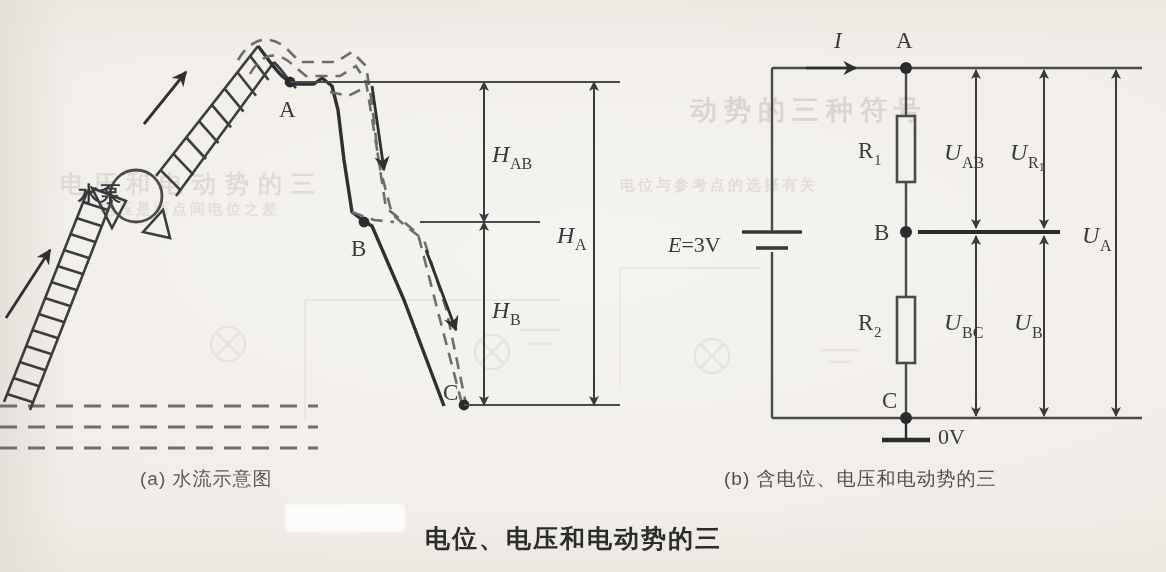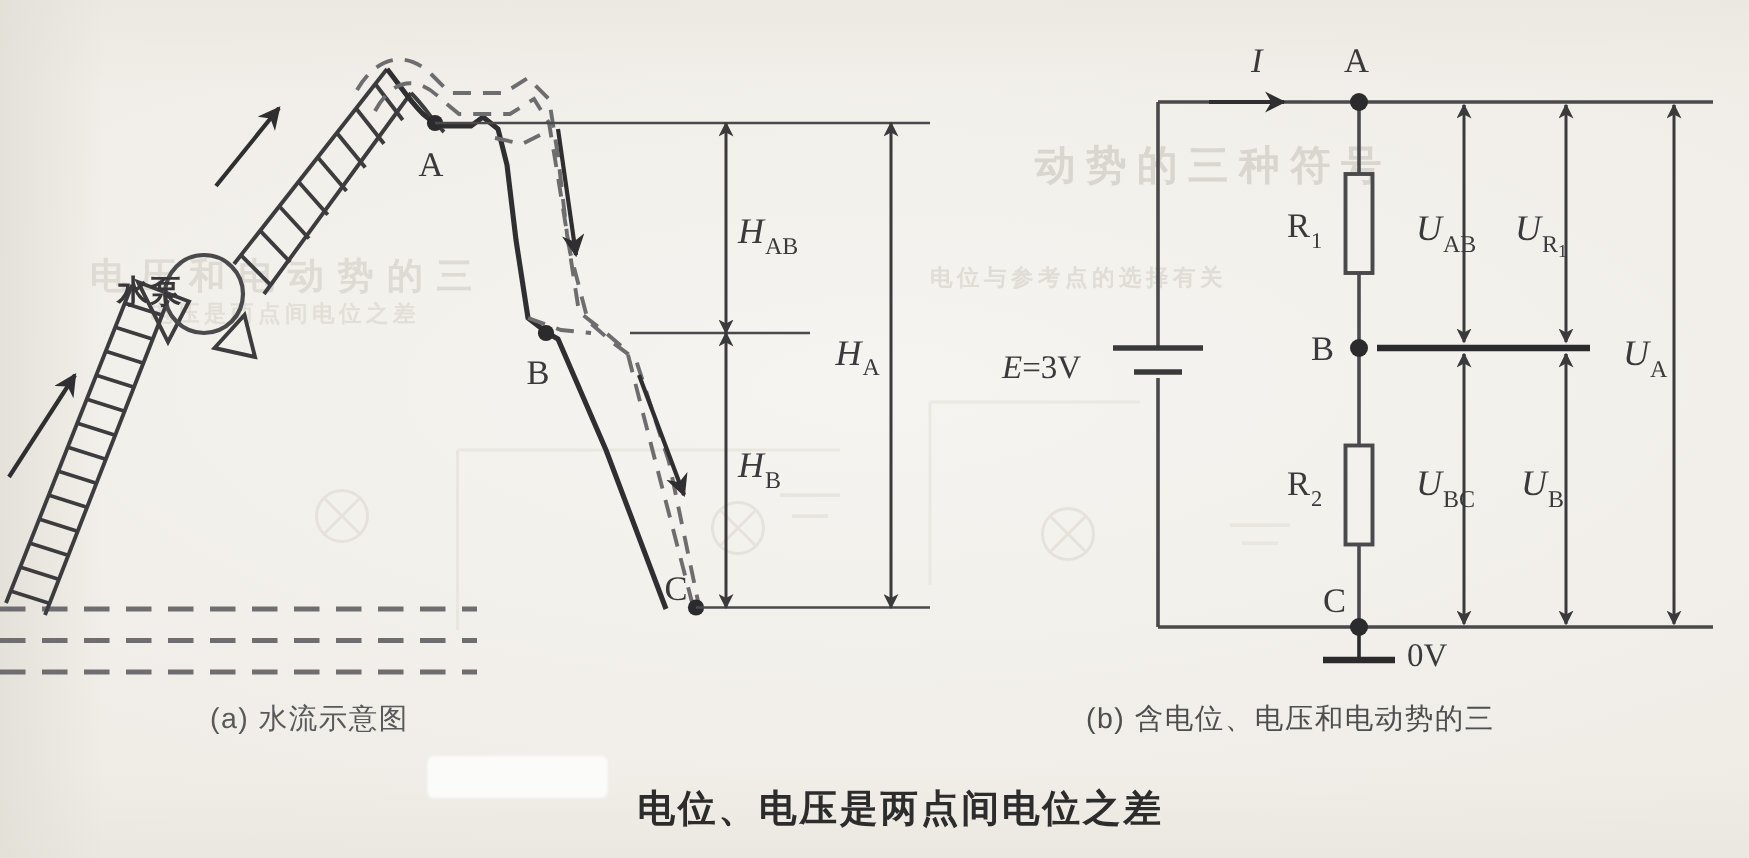--- a/index.html
+++ b/index.html
@@ -302,6 +302,6 @@
 
 <div class="cap" id="cap-a">(a) 水流示意图</div>
 <div class="cap" id="cap-b">(b) 含电位、电压和电动势的三</div>
-<div id="main-title">电位、电压是两点间电位之差</div>
+<div id="main-title">电位、电压和电动势的三</div>
 
 </body></html>

